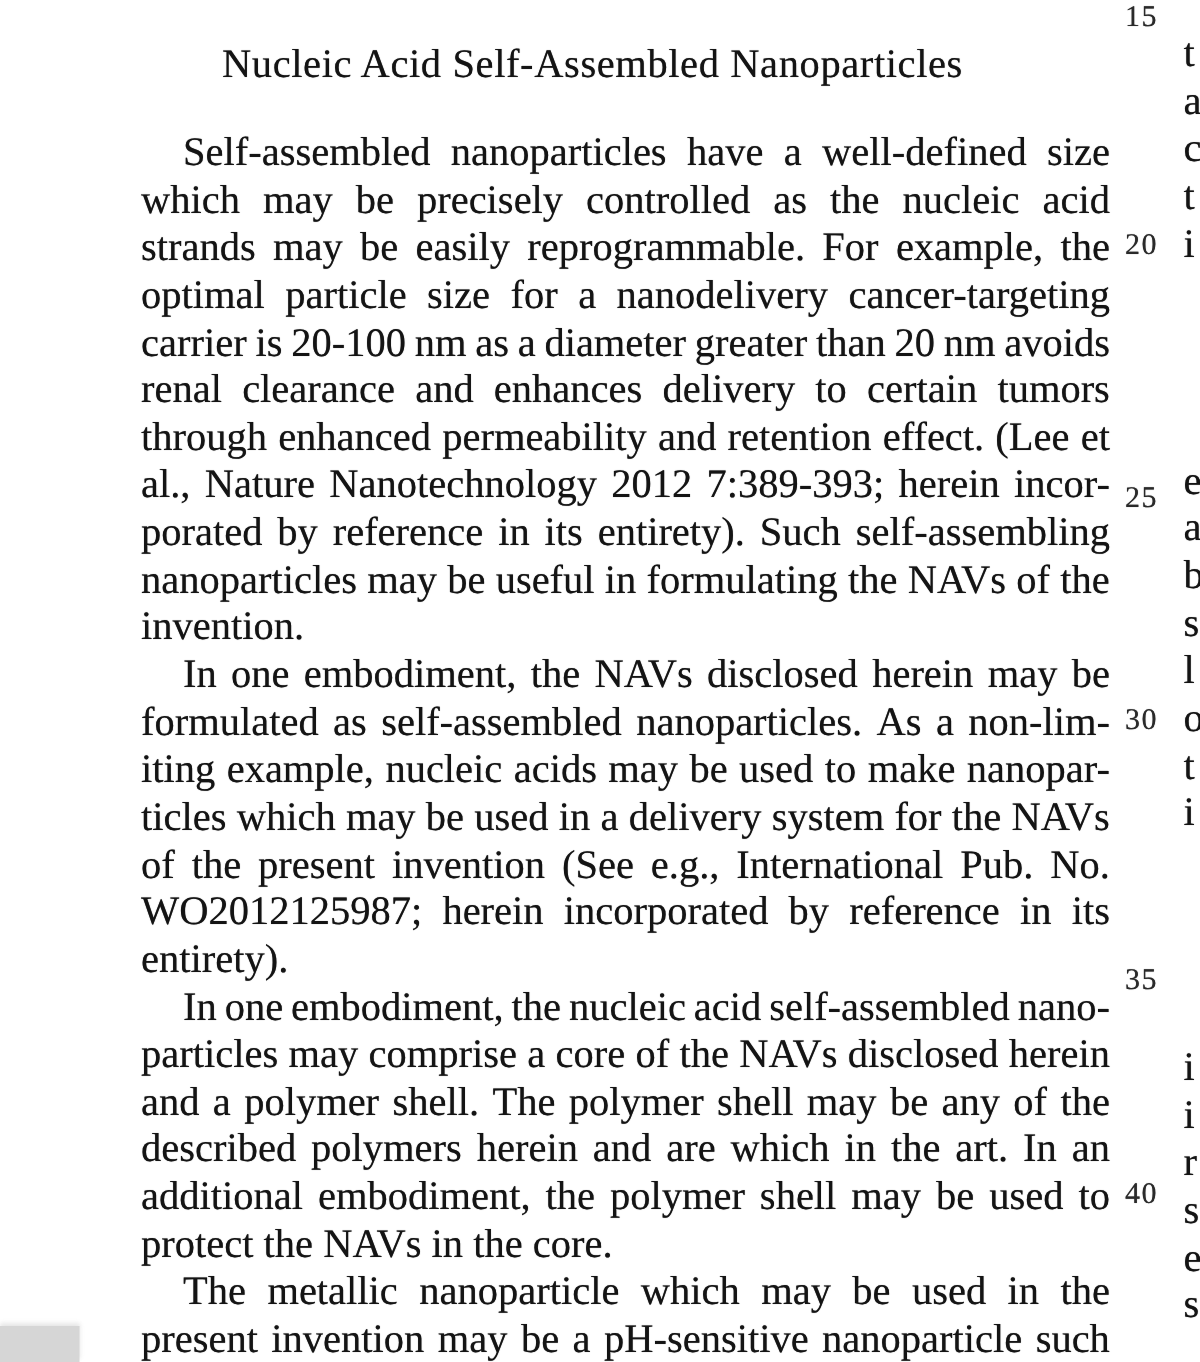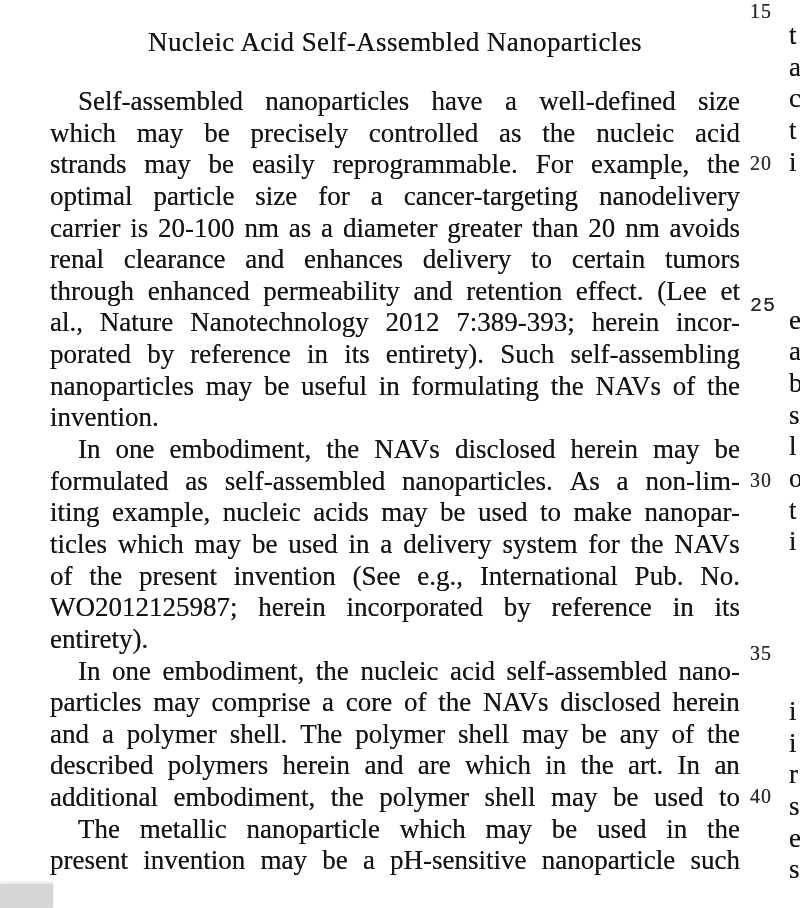--- a/index.html
+++ b/index.html
@@ -21,7 +21,7 @@
     position:absolute;left:50px;top:86px;width:690px;
     font-size:27px;
   }
-  .line{height:31.65px;line-height:31.65px;white-space:nowrap;overflow:visible;}
+  .line{height:31.65px;line-height:31.65px;white-space:nowrap;overflow:visible;margin-left:44px;}
   .line.just{display:flex;justify-content:space-between;}
   .line.just span{white-space:pre;}
   .line.indent{padding-left:28px;}

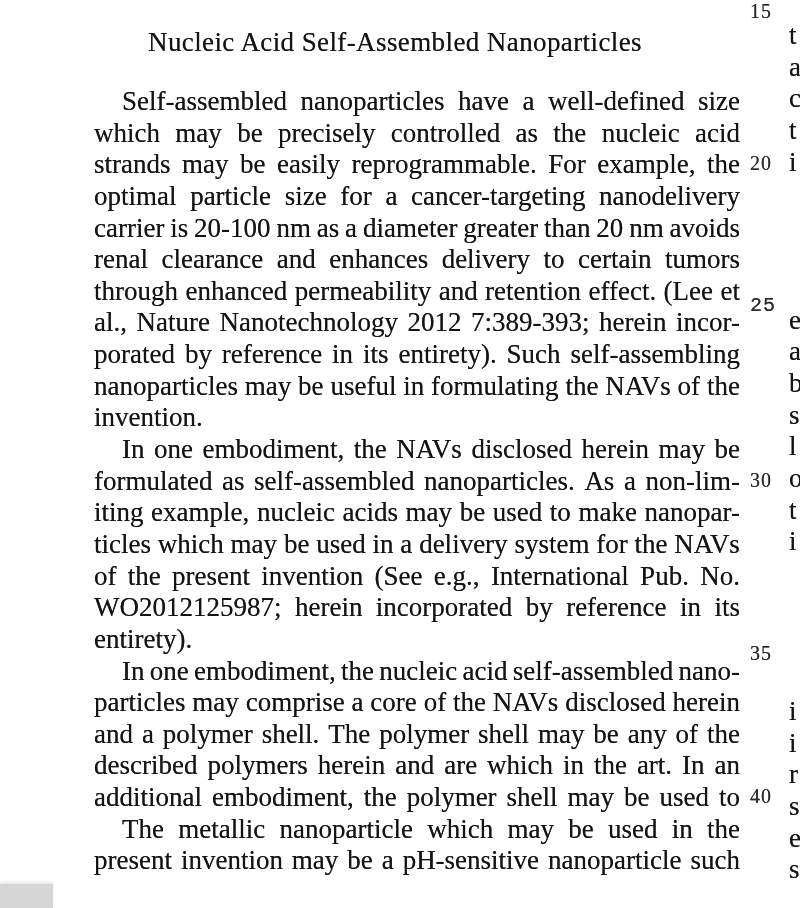--- a/index.html
+++ b/index.html
@@ -85,8 +85,8 @@
         <span>size</span>
         <span>for</span>
         <span>a</span>
+        <span>nanodelivery</span>
         <span>cancer-targeting</span>
-        <span>nanodelivery</span>
       </div>
       <div class="line just">
         <span>carrier</span>

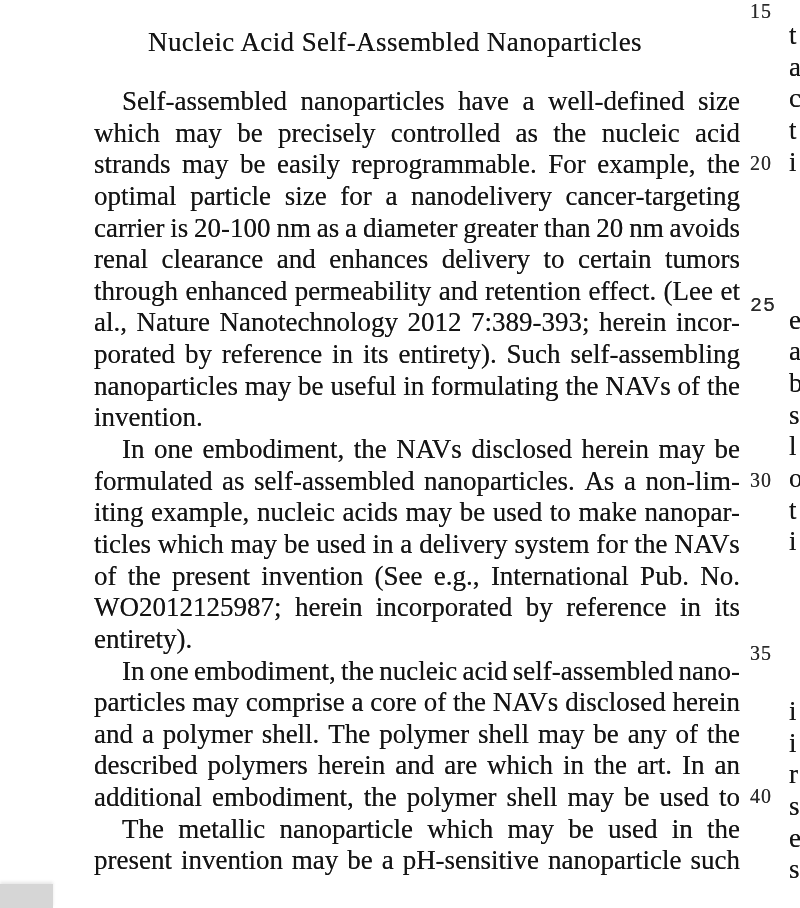--- a/index.html
+++ b/index.html
@@ -306,7 +306,7 @@
   <div class="gutter">
       <div class="lnum" style="top: 0px;">15</div>
       <div class="lnum" style="top: 152.3px;">20</div>
-      <div class="lnum" style="top: 295px; font-family: Liberation Mono, monospace;">25</div>
+      <div class="lnum" style="top: 321px;">25</div>
       <div class="lnum" style="top: 468.8px;">30</div>
       <div class="lnum" style="top: 642px;">35</div>
       <div class="lnum" style="top: 785.3px;">40</div>

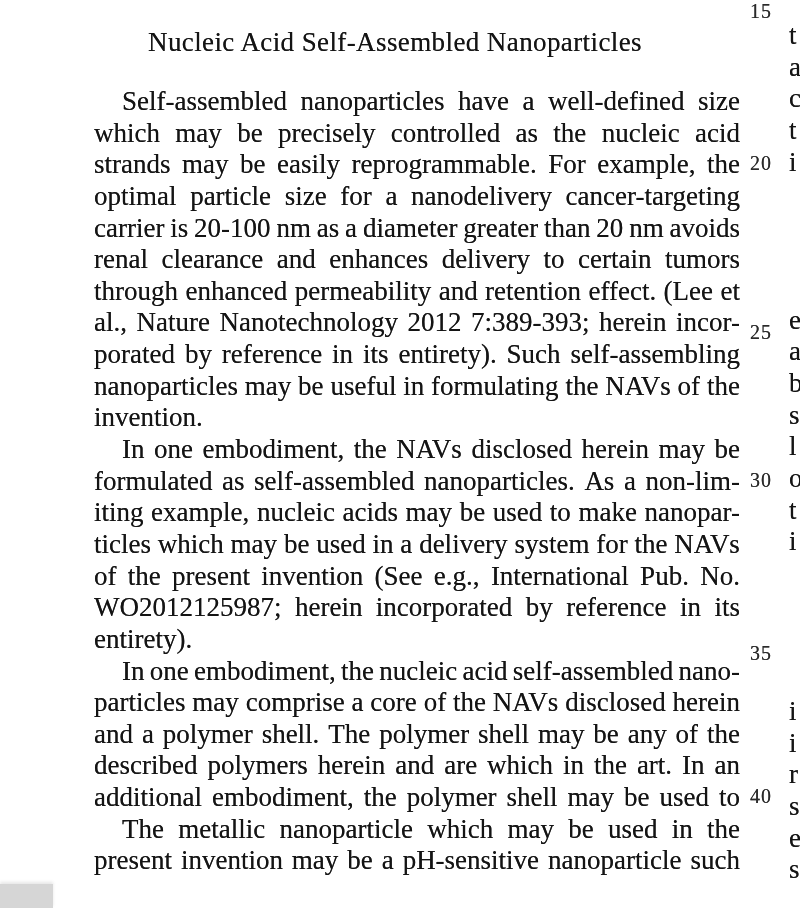--- a/index.html
+++ b/index.html
@@ -281,6 +281,7 @@
         <span>used</span>
         <span>to</span>
       </div>
+      <div class="line">protect the NAVs in the core.</div>
       <div class="line indent just">
         <span>The</span>
         <span>metallic</span>

